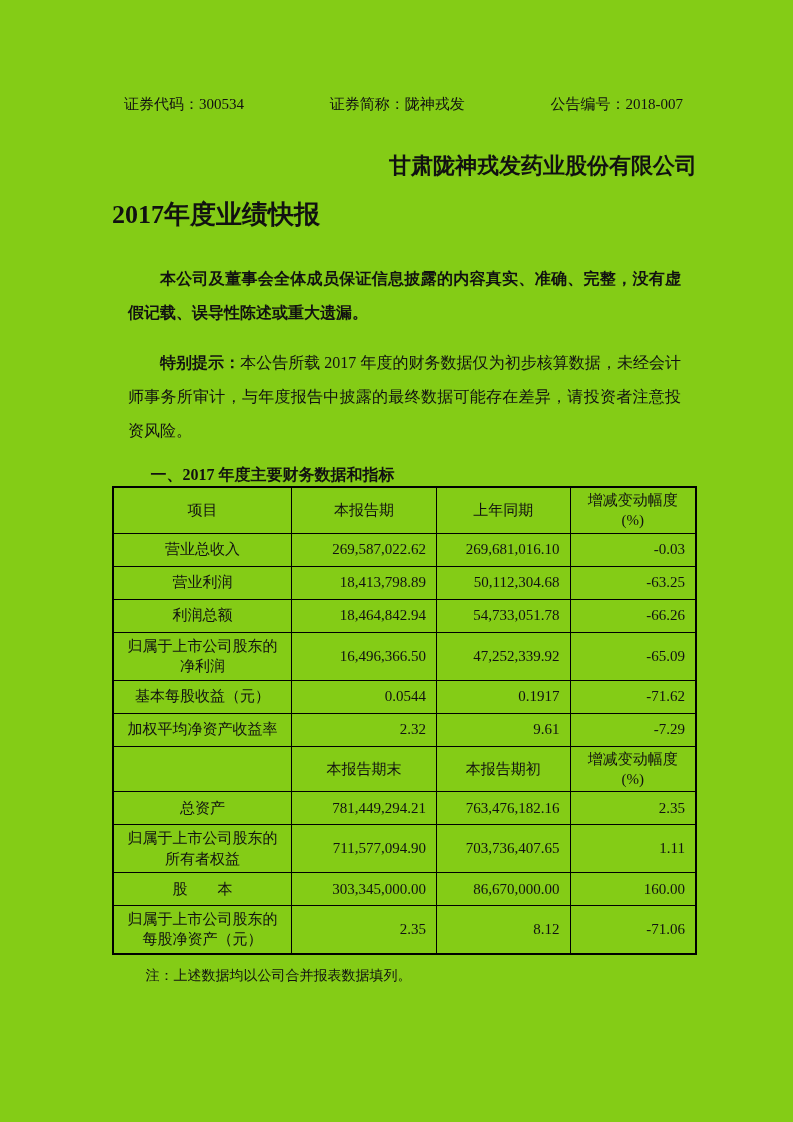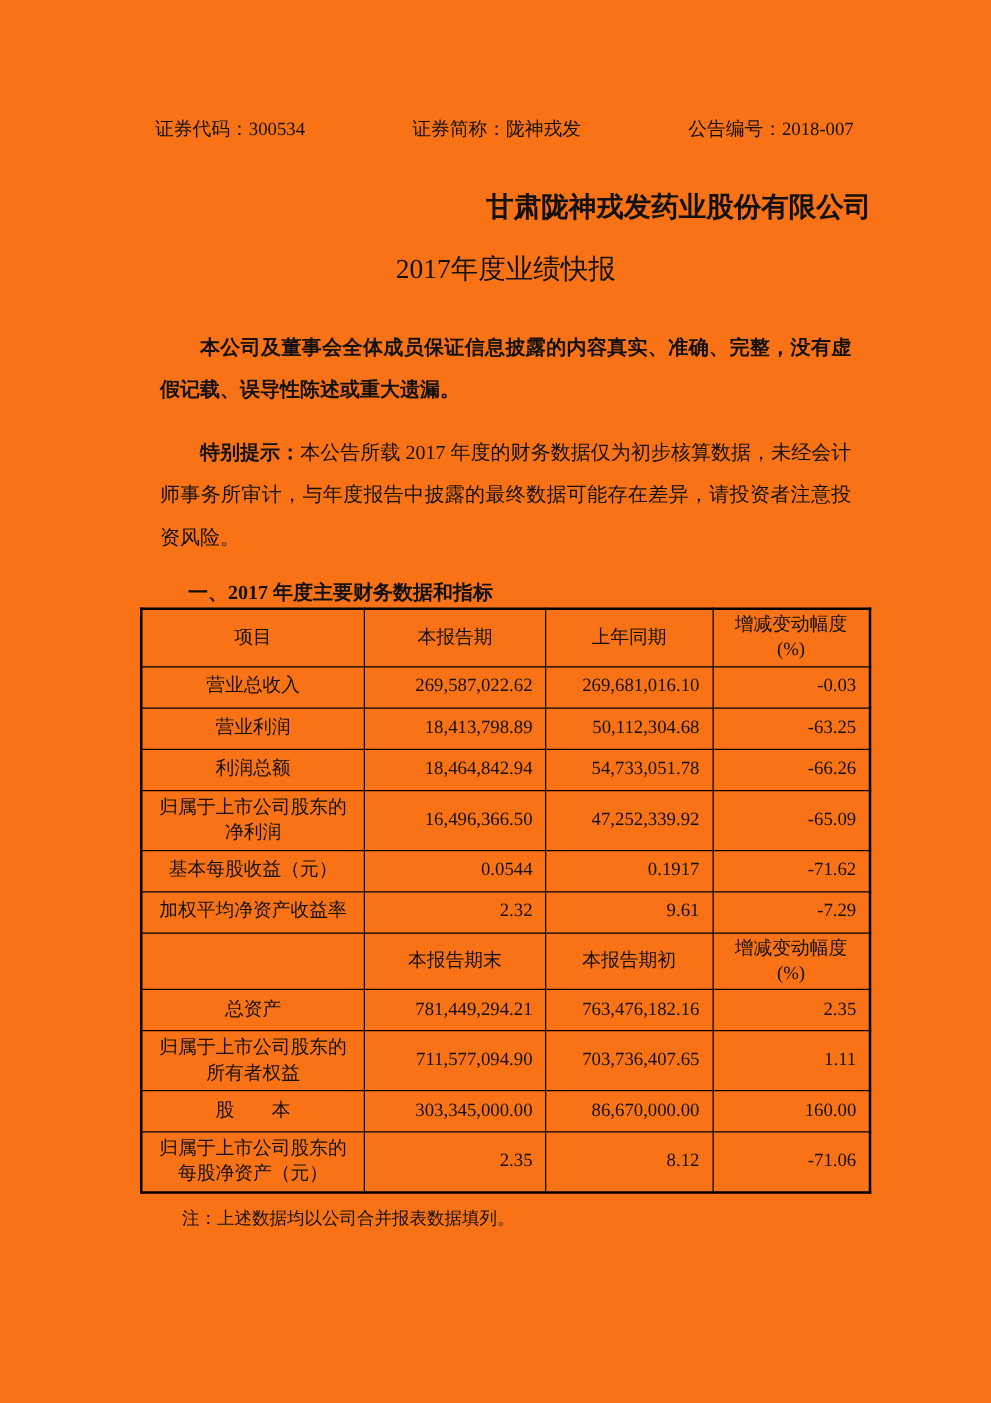--- a/index.html
+++ b/index.html
@@ -13,7 +13,7 @@
     width: 793px;
     height: 1122px;
     margin: 0 auto;
-    background: #f97316;
+    background: #84cc16;
     color: #111111;
     font-family: "Liberation Serif", "DejaVu Serif", serif;
     box-sizing: border-box;

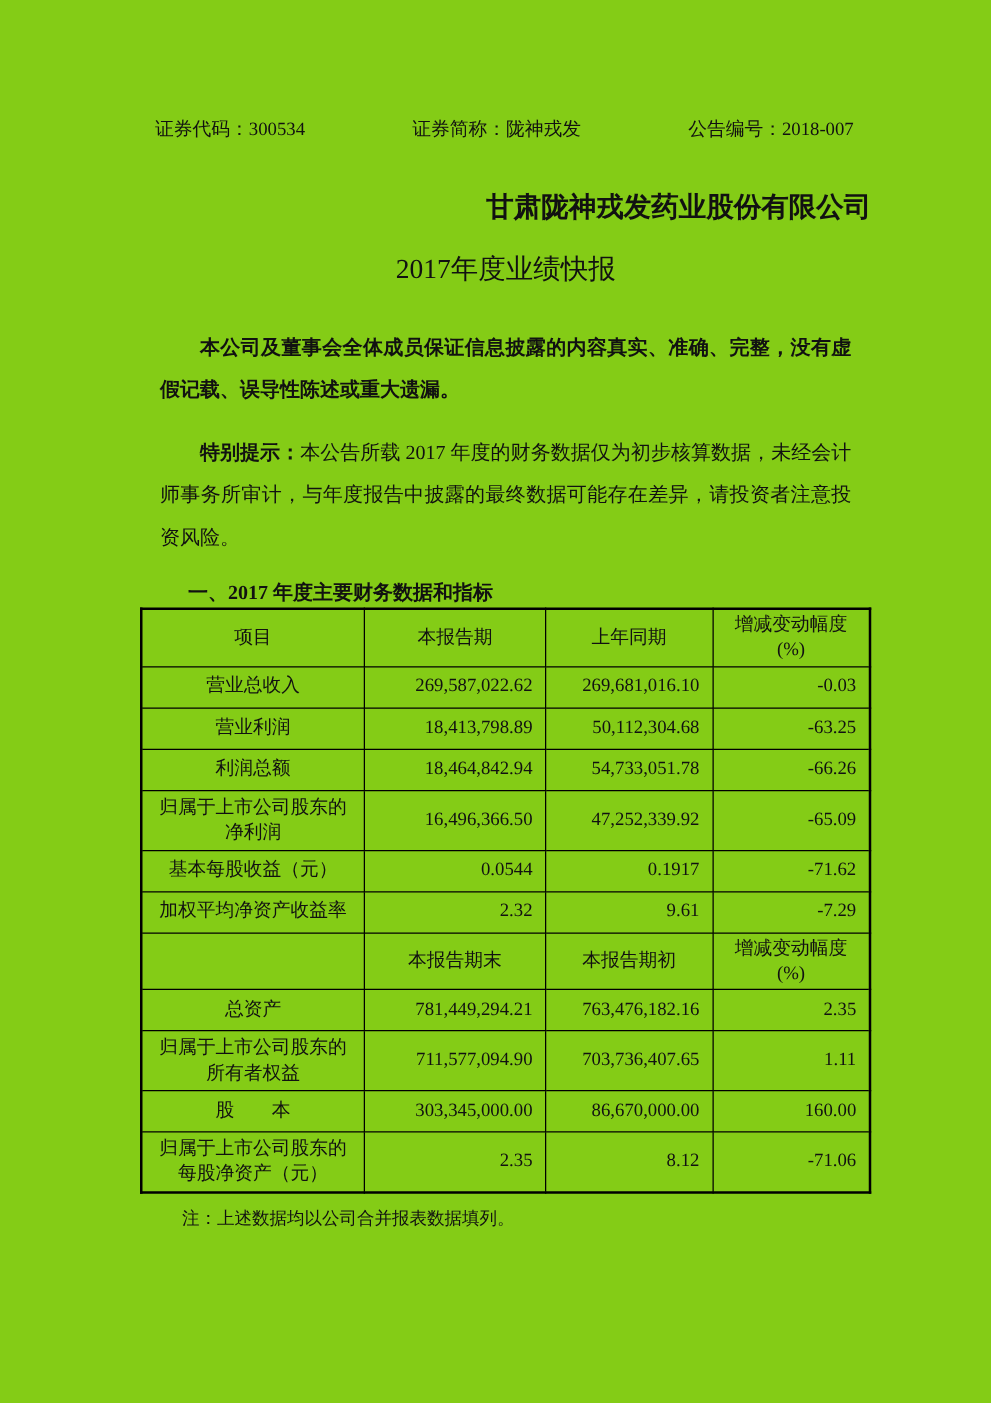--- a/index.html
+++ b/index.html
@@ -36,9 +36,8 @@
     margin: 37px 0 0 0;
   }
   .doc-subtitle {
-    text-align: center;
-    font-weight: normal;
-    font-size: 22px;
+    font-weight: bold;
+    font-size: 26px;
     line-height: 30px;
     margin: 19px 0 0 0;
   }

